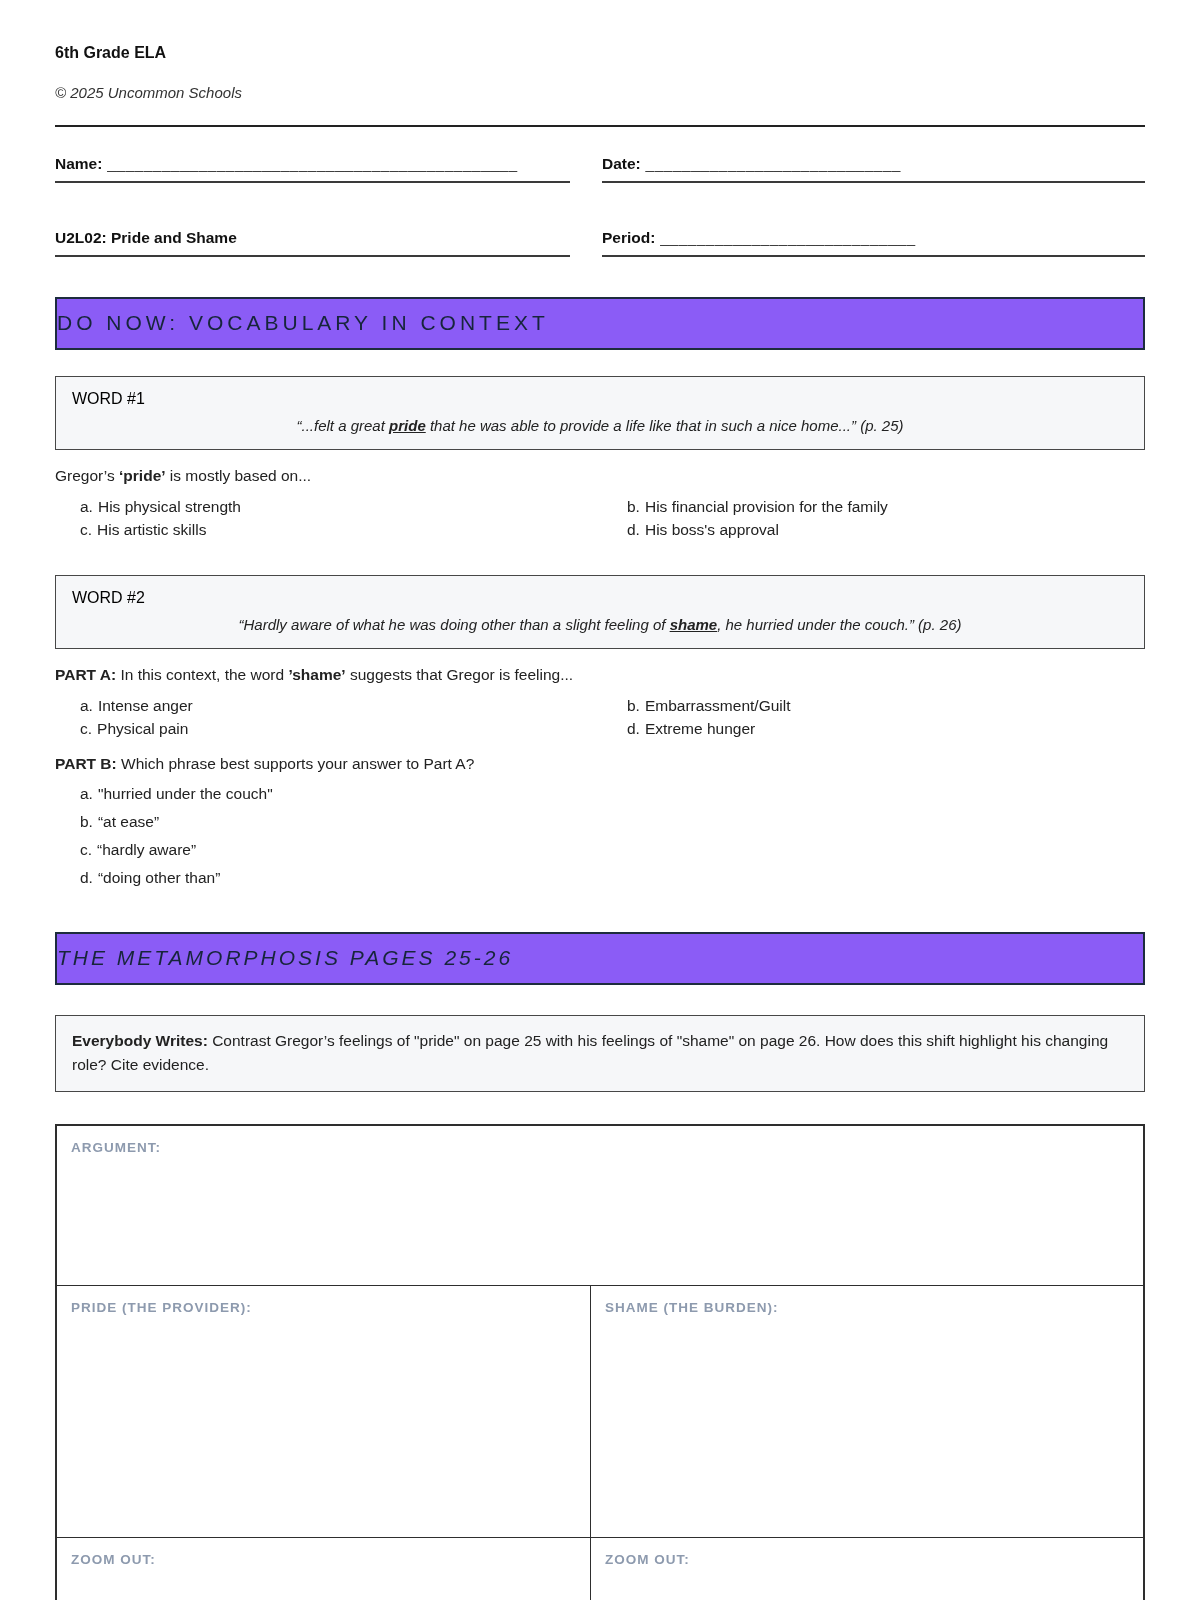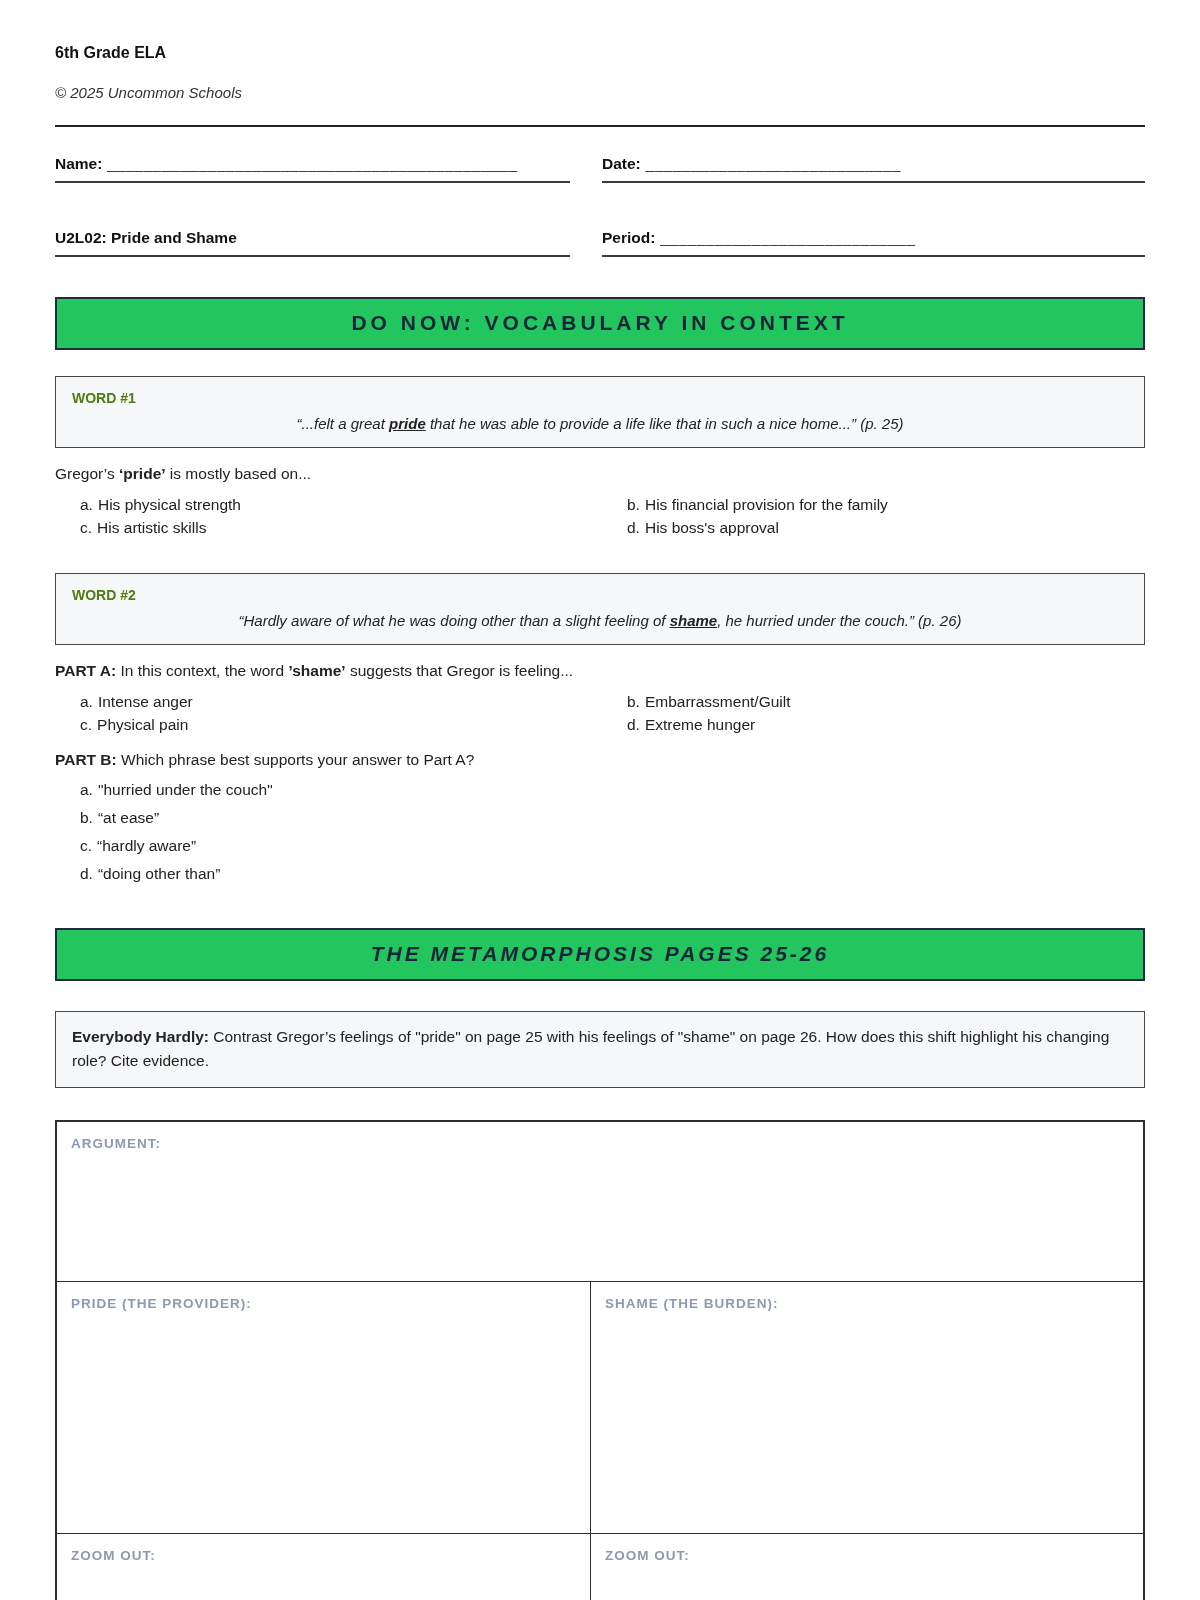--- a/index.html
+++ b/index.html
@@ -40,10 +40,10 @@
   .section-header {
     margin-top: 40px;
     border: 2px solid #1d2c3e;
-    background: #22c55e;
+    background: #8b5cf6;
     color: #17253b;
-    text-align: center;
-    font-weight: 700;
+    text-align: left;
+    font-weight: 400;
     font-size: 21px;
     letter-spacing: 4px;
     padding: 12px 0 13px 0;

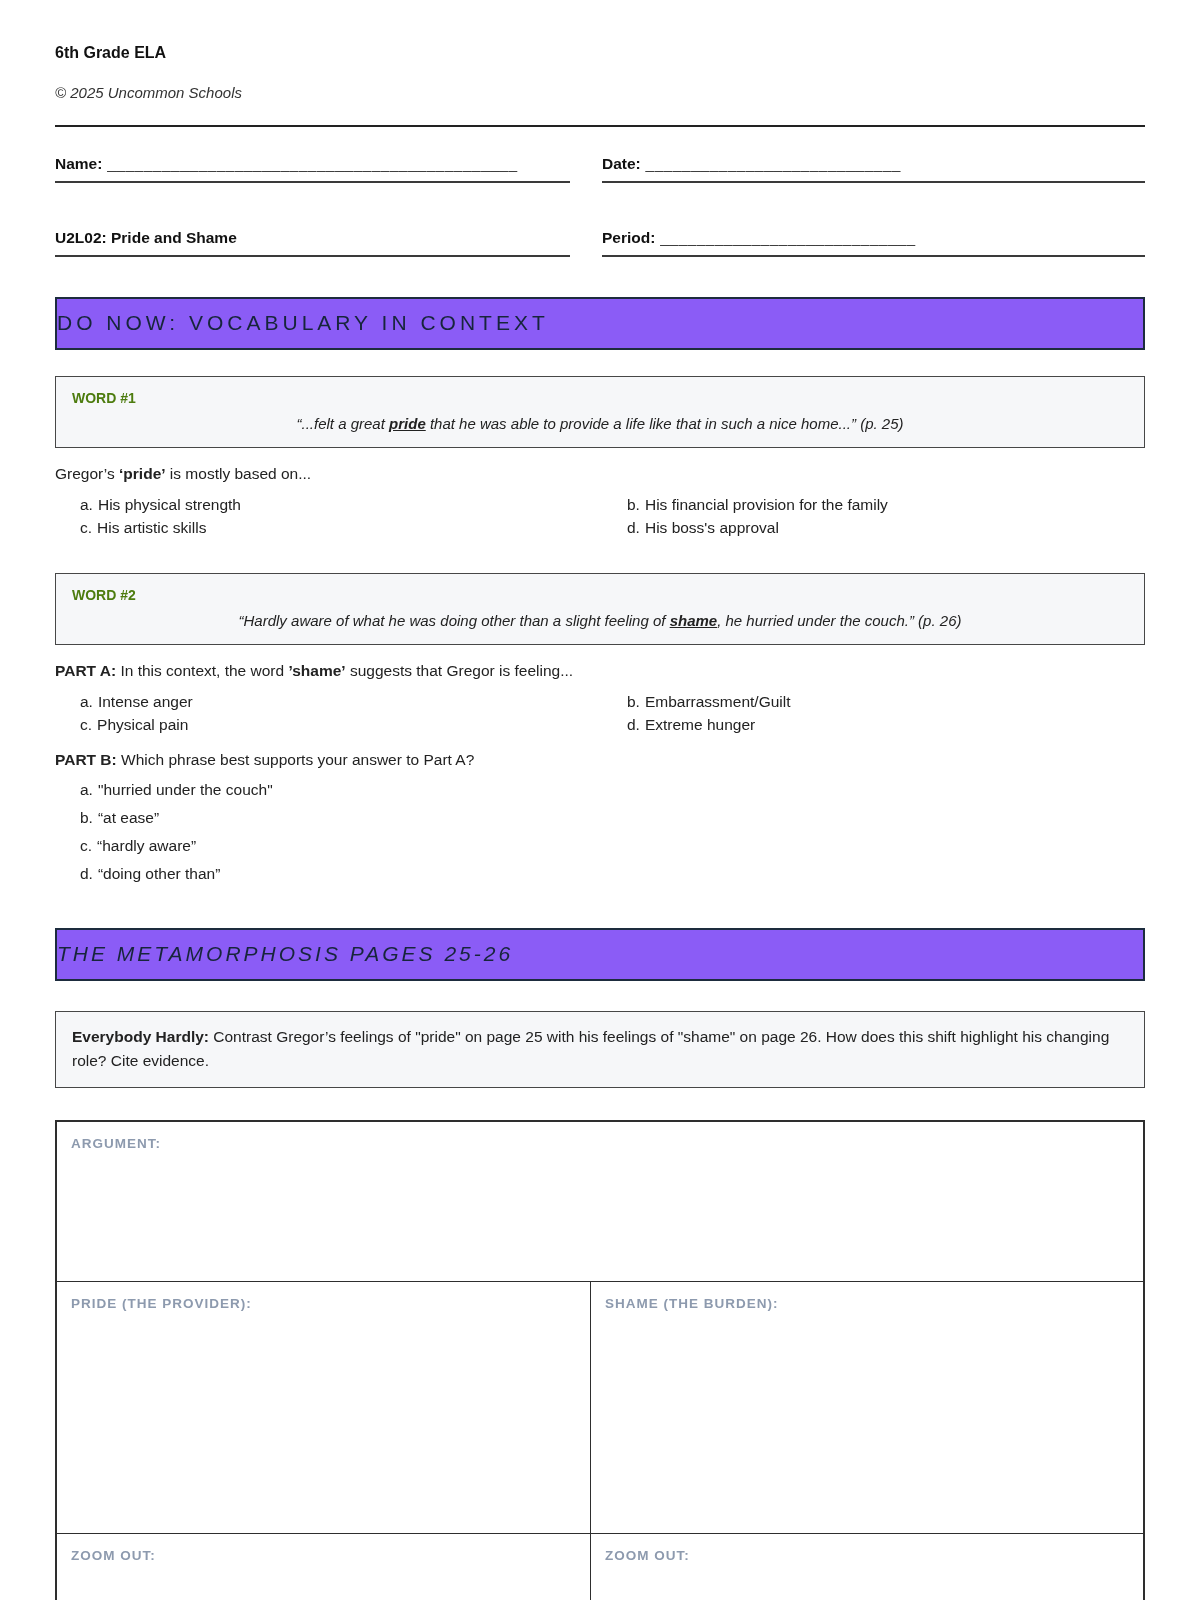--- a/index.html
+++ b/index.html
@@ -58,7 +58,7 @@
     background: #f6f7f9;
     padding: 13px 16px 15px 16px;
   }
-  .word-label { font-weight: 700; font-size: 14px; color: #4d7c0f; }
+  .word-label { font-weight: 400; font-size: 16px; color: #000000; }
   .word-quote { font-style: italic; font-size: 15px; color: #222; margin-top: 9px; text-align: center; }
   .kw-underline { font-weight: 700; text-decoration: underline; }
   .bold { font-weight: 700; }

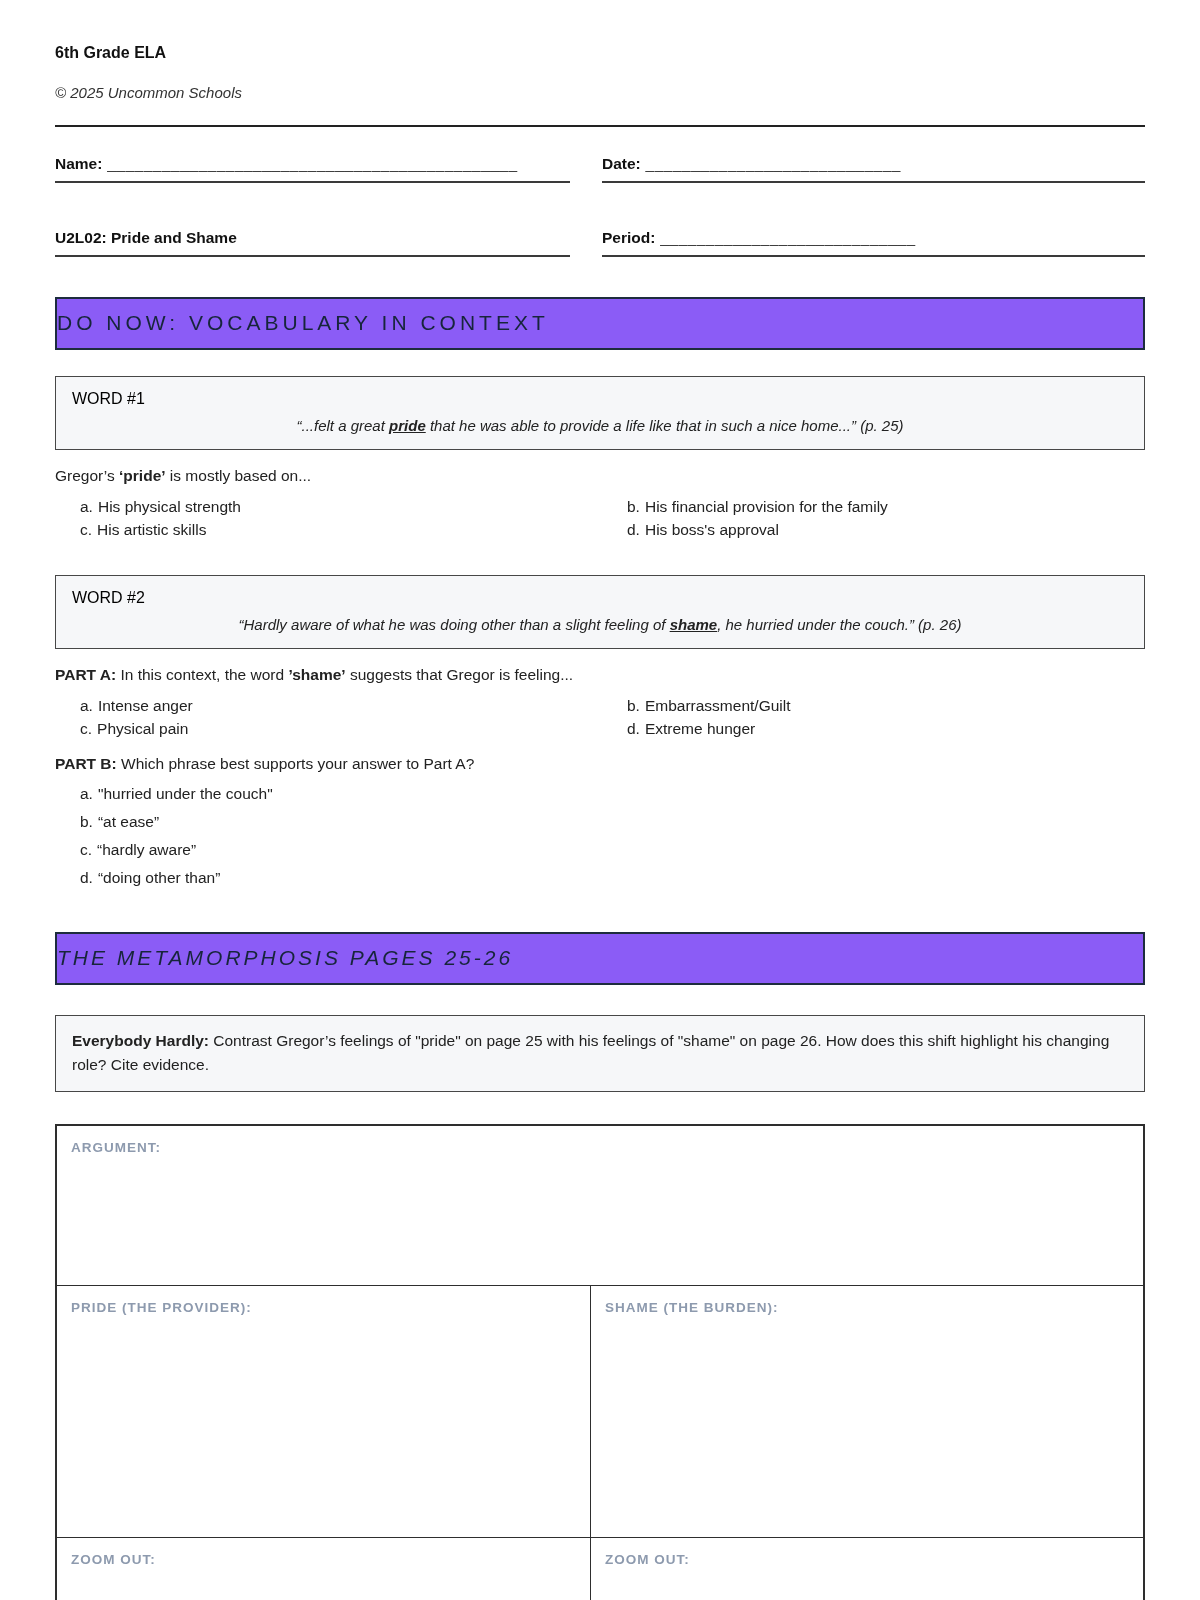--- a/index.html
+++ b/index.html
@@ -191,7 +191,7 @@
   <div class="section-header italic reading">THE METAMORPHOSIS PAGES 25-26</div>
 
   <div class="ew-box">
-    <span class="bold">Everybody Hardly:</span><span> Contrast Gregor’s feelings of "pride" on page 25 with his feelings of "shame" on page 26. How does this shift highlight his changing role? Cite evidence.</span>
+    <span class="bold">Everybody Writes:</span><span> Contrast Gregor’s feelings of "pride" on page 25 with his feelings of "shame" on page 26. How does this shift highlight his changing role? Cite evidence.</span>
   </div>
 
   <div class="organizer">

